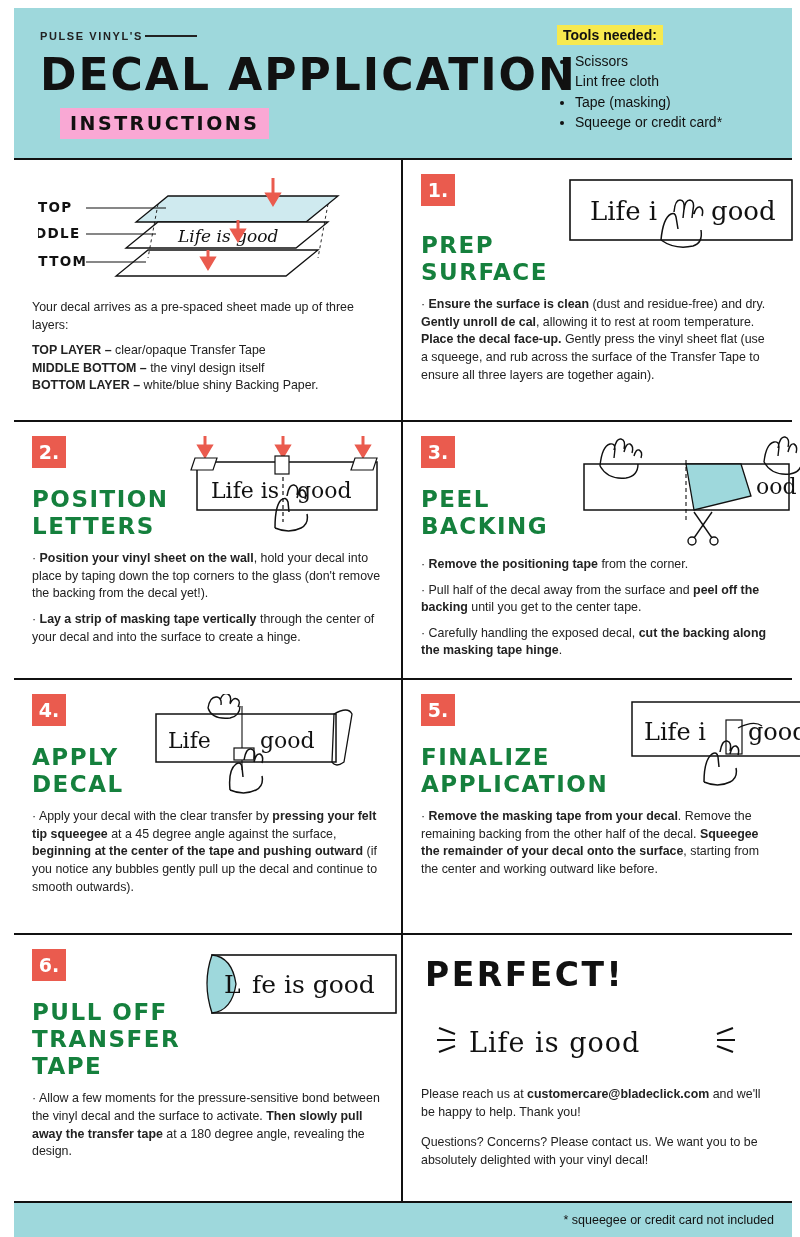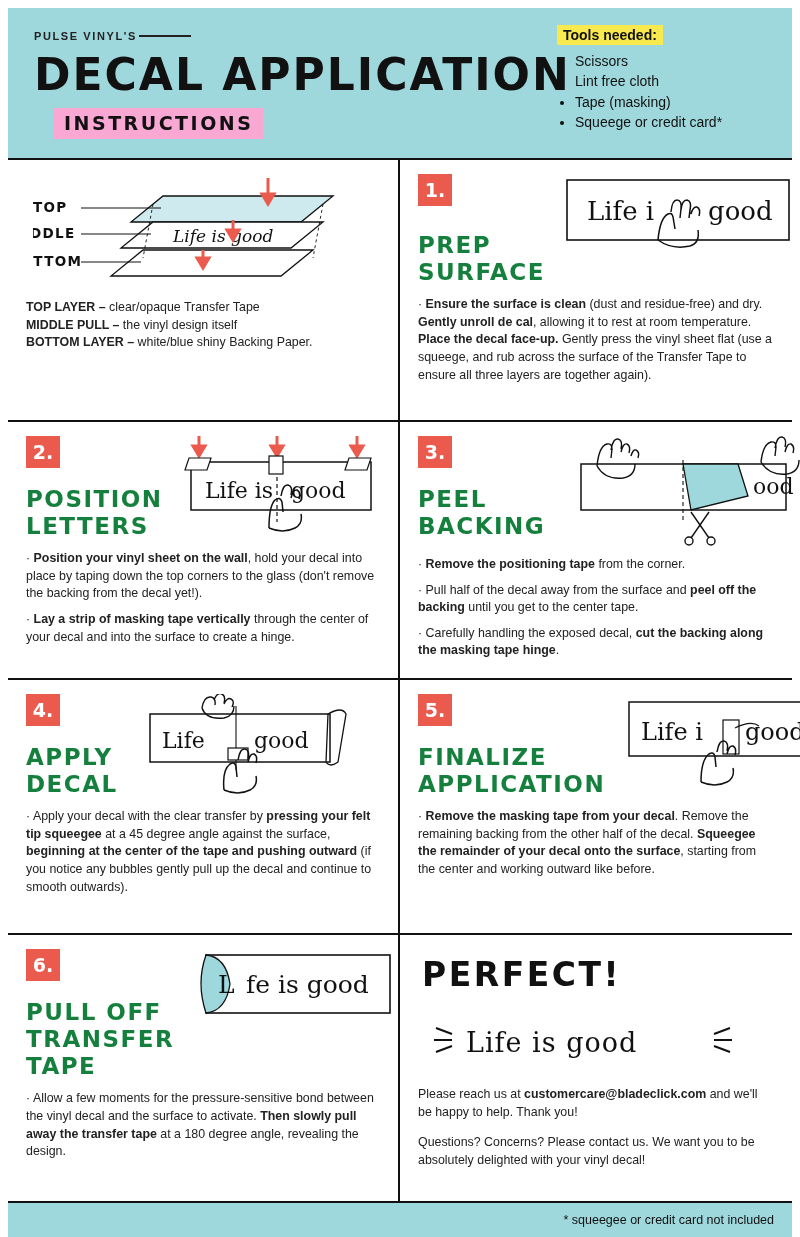--- a/index.html
+++ b/index.html
@@ -21,6 +21,7 @@
     box-sizing: border-box;
     border: 8px solid #ffffff;
     background: #ffffff;
+    padding-left: 6px;
   }
 
   

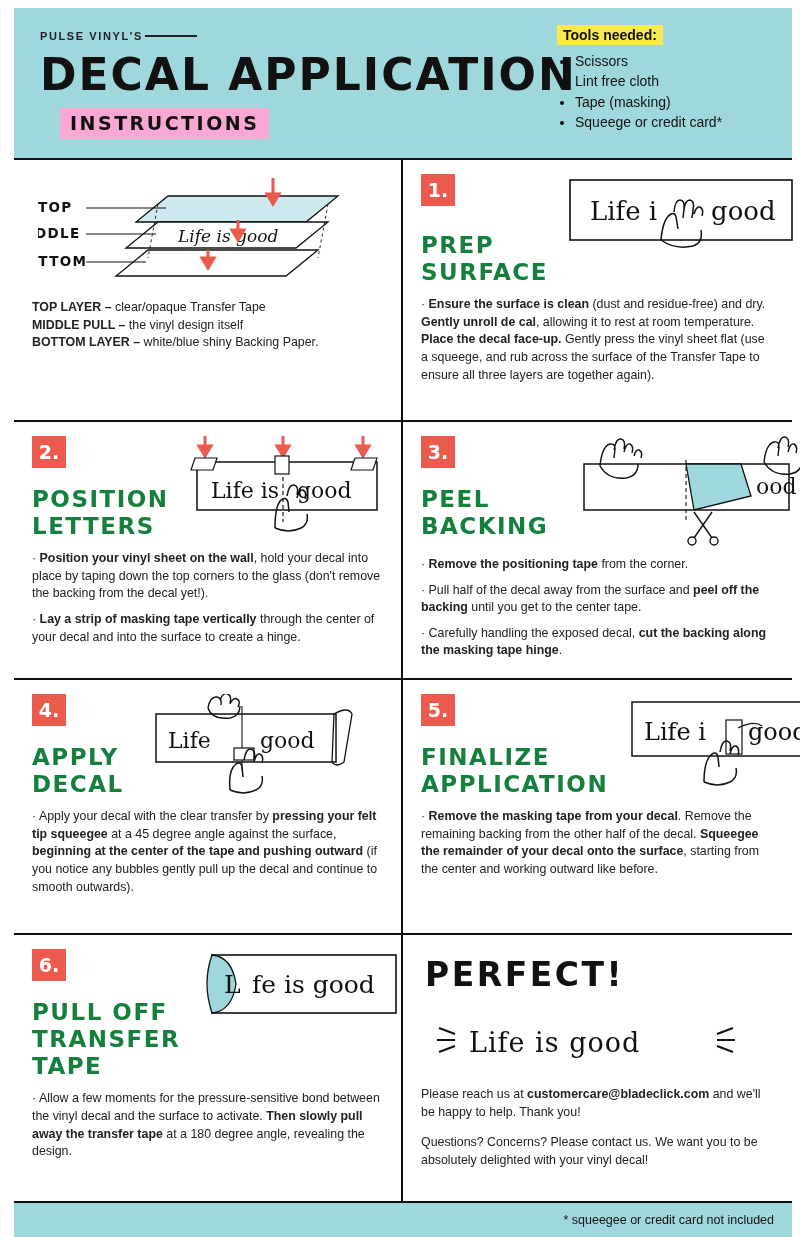--- a/index.html
+++ b/index.html
@@ -254,6 +254,7 @@
         </svg>
       </div>
       <div class="body-text">
+        <p>Your decal arrives as a pre-spaced sheet made up of three layers:</p>
         <p>
           <b>TOP LAYER –</b><span> clear/opaque Transfer Tape</span><br>
           <b>MIDDLE PULL –</b><span> the vinyl design itself</span><br>

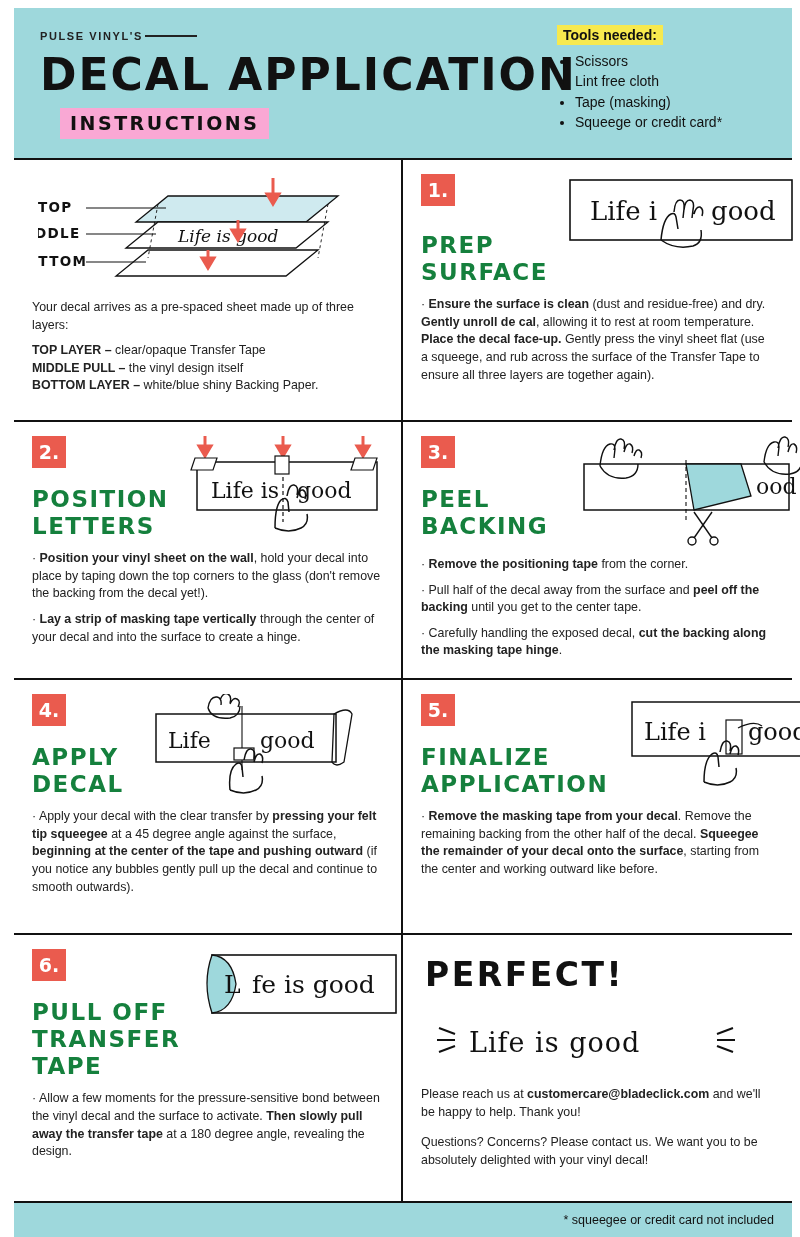--- a/index.html
+++ b/index.html
@@ -257,7 +257,7 @@
         <p>Your decal arrives as a pre-spaced sheet made up of three layers:</p>
         <p>
           <b>TOP LAYER –</b><span> clear/opaque Transfer Tape</span><br>
-          <b>MIDDLE PULL –</b><span> the vinyl design itself</span><br>
+          <b>MIDDLE BOTTOM –</b><span> the vinyl design itself</span><br>
           <b>BOTTOM LAYER –</b><span> white/blue shiny Backing Paper.</span>
         </p>
       </div>

